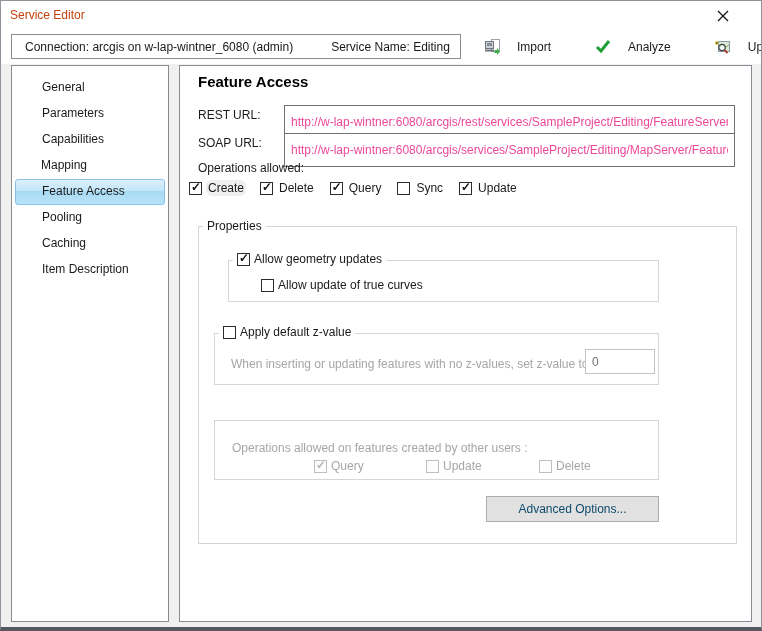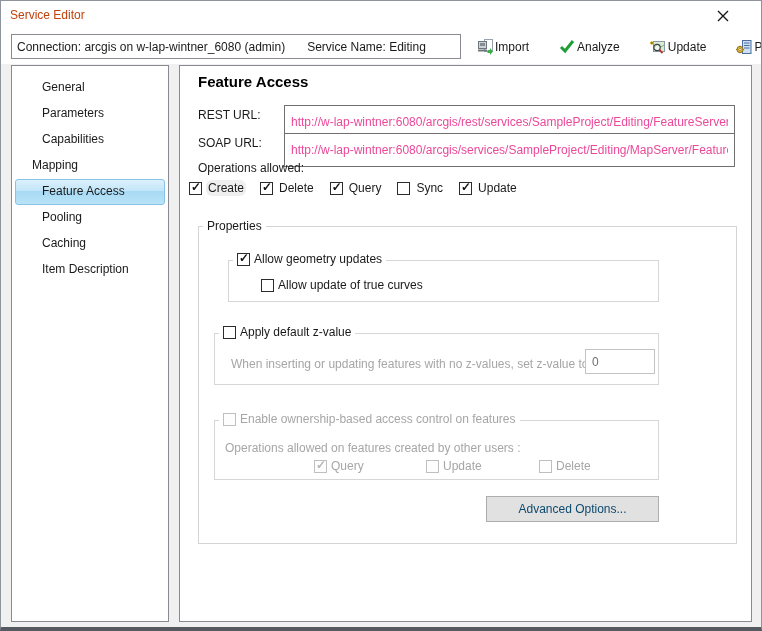--- a/index.html
+++ b/index.html
@@ -15,7 +15,7 @@
 
   .conn-box { position:absolute; left:10px; top:33px; width:450px; height:25px;
               background:#fff; border:1px solid #8a8b92; display:flex; align-items:center;
-              padding-left:5px; gap:22px; white-space:nowrap; overflow:hidden; }
+              padding-left:13px; gap:38px; white-space:nowrap; overflow:hidden; }
 
   .tools { position:absolute; left:461px; top:33px; height:25px; display:flex; align-items:center; }
   .tool { display:flex; align-items:center; gap:2px; padding:0 15px; height:25px; cursor:default; }

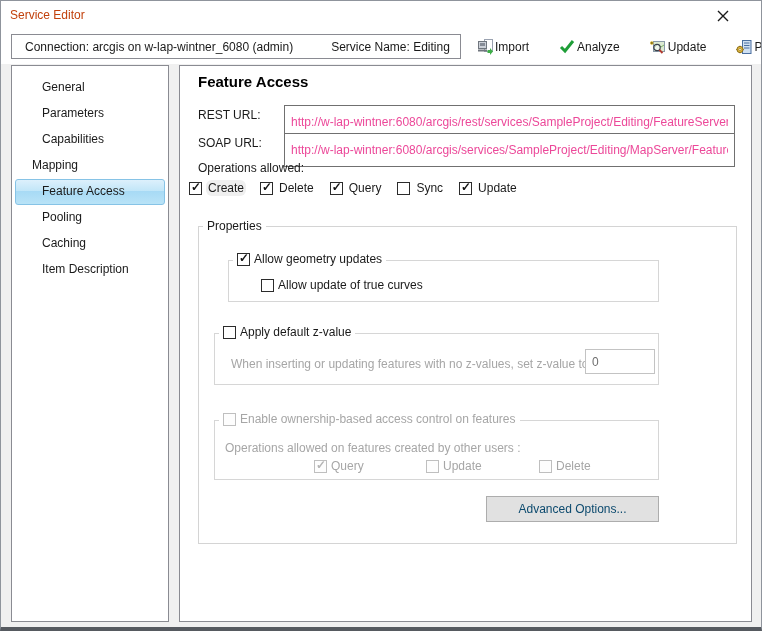--- a/index.html
+++ b/index.html
@@ -18,7 +18,7 @@
               padding-left:13px; gap:38px; white-space:nowrap; overflow:hidden; }
 
   .tools { position:absolute; left:461px; top:33px; height:25px; display:flex; align-items:center; }
-  .tool { display:flex; align-items:center; gap:2px; padding:0 15px; height:25px; cursor:default; }
+  .tool { display:flex; align-items:center; gap:17px; padding:0 22px; height:25px; cursor:default; }
   .tool svg { display:block; }
 
   .sidebar { position:absolute; left:10px; top:64px; width:158px; height:557px;

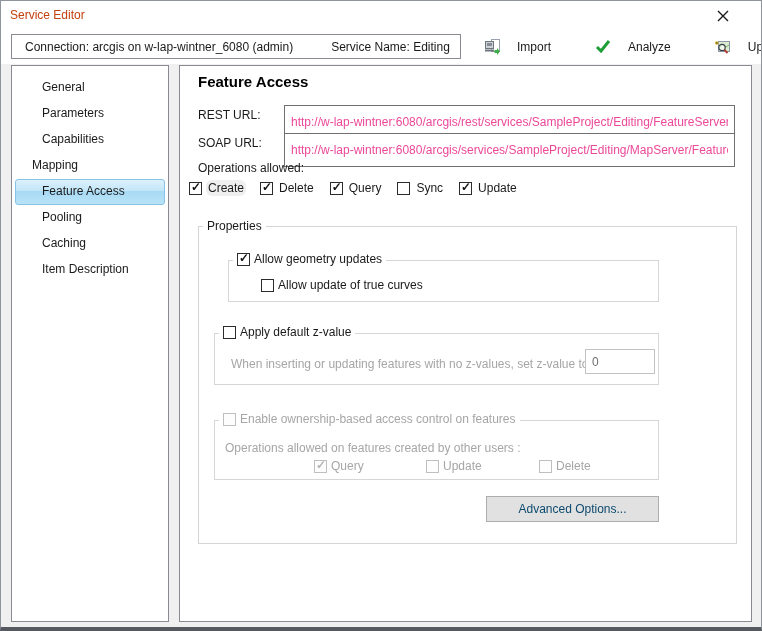--- a/index.html
+++ b/index.html
@@ -24,7 +24,7 @@
   .sidebar { position:absolute; left:10px; top:64px; width:158px; height:557px;
              background:#fff; border:1px solid #8a8b92; padding-top:9px; }
   .nav-item { height:26px; line-height:25px; padding-left:30px; cursor:default; }
-  .nav-item.sub { padding-left:20px; }
+  .nav-item.sub { padding-left:29px; }
   .nav-item.selected { margin:0 3px; padding-left:26px; border:1px solid #86c3e6; border-radius:3px;
                        background:linear-gradient(to bottom,#ddf0fc 0%,#c2e6f8 45%,#a7daf5 46%,#b9e3f7 100%);
                        line-height:23px; }

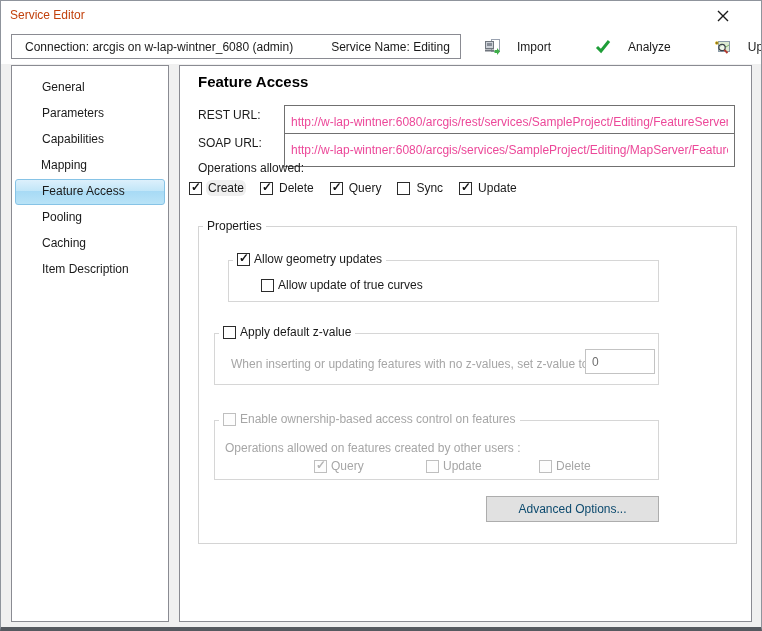--- a/index.html
+++ b/index.html
@@ -228,14 +228,6 @@
       </div>
 
       <div class="groupbox dis" style="left:15px; top:193px; width:445px; height:60px;">
-        <div class="grouplab">
-          <span class="op">
-            <span class="cb">
-                <span class="mark"></span>
-              </span>
-            <span class="gray">Enable ownership-based access control on features</span>
-          </span>
-        </div>
         <div class="gray" style="position:absolute; left:10px; top:20px;">Operations allowed on features created by other users :</div>
         <span class="op" style="position:absolute; left:99px; top:38px;">
           <span class="cb">

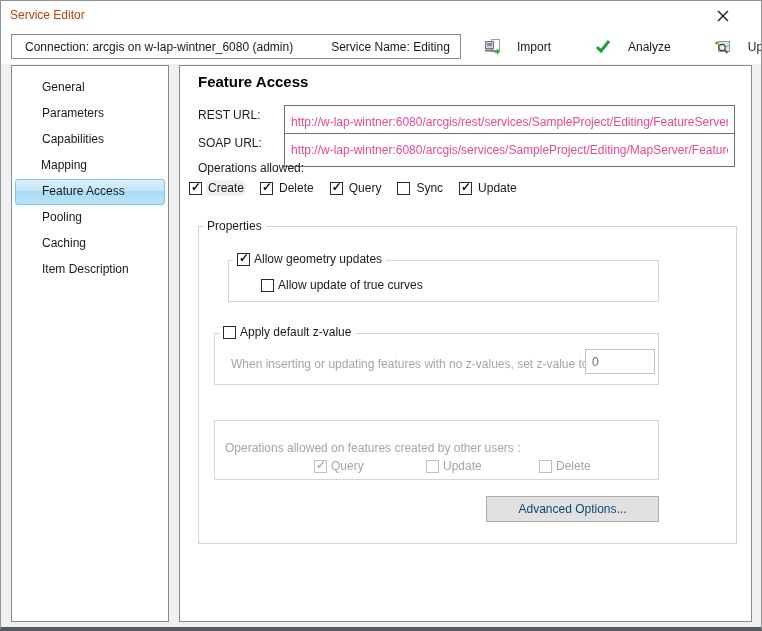--- a/index.html
+++ b/index.html
@@ -228,7 +228,7 @@
       </div>
 
       <div class="groupbox dis" style="left:15px; top:193px; width:445px; height:60px;">
-        <div class="gray" style="position:absolute; left:10px; top:20px;">Operations allowed on features created by other users :</div>
+        <div class="gray" style="position:absolute; left:17px; top:20px;">Operations allowed on features created by other users :</div>
         <span class="op" style="position:absolute; left:99px; top:38px;">
           <span class="cb">
               <span class="mark">✓</span>

